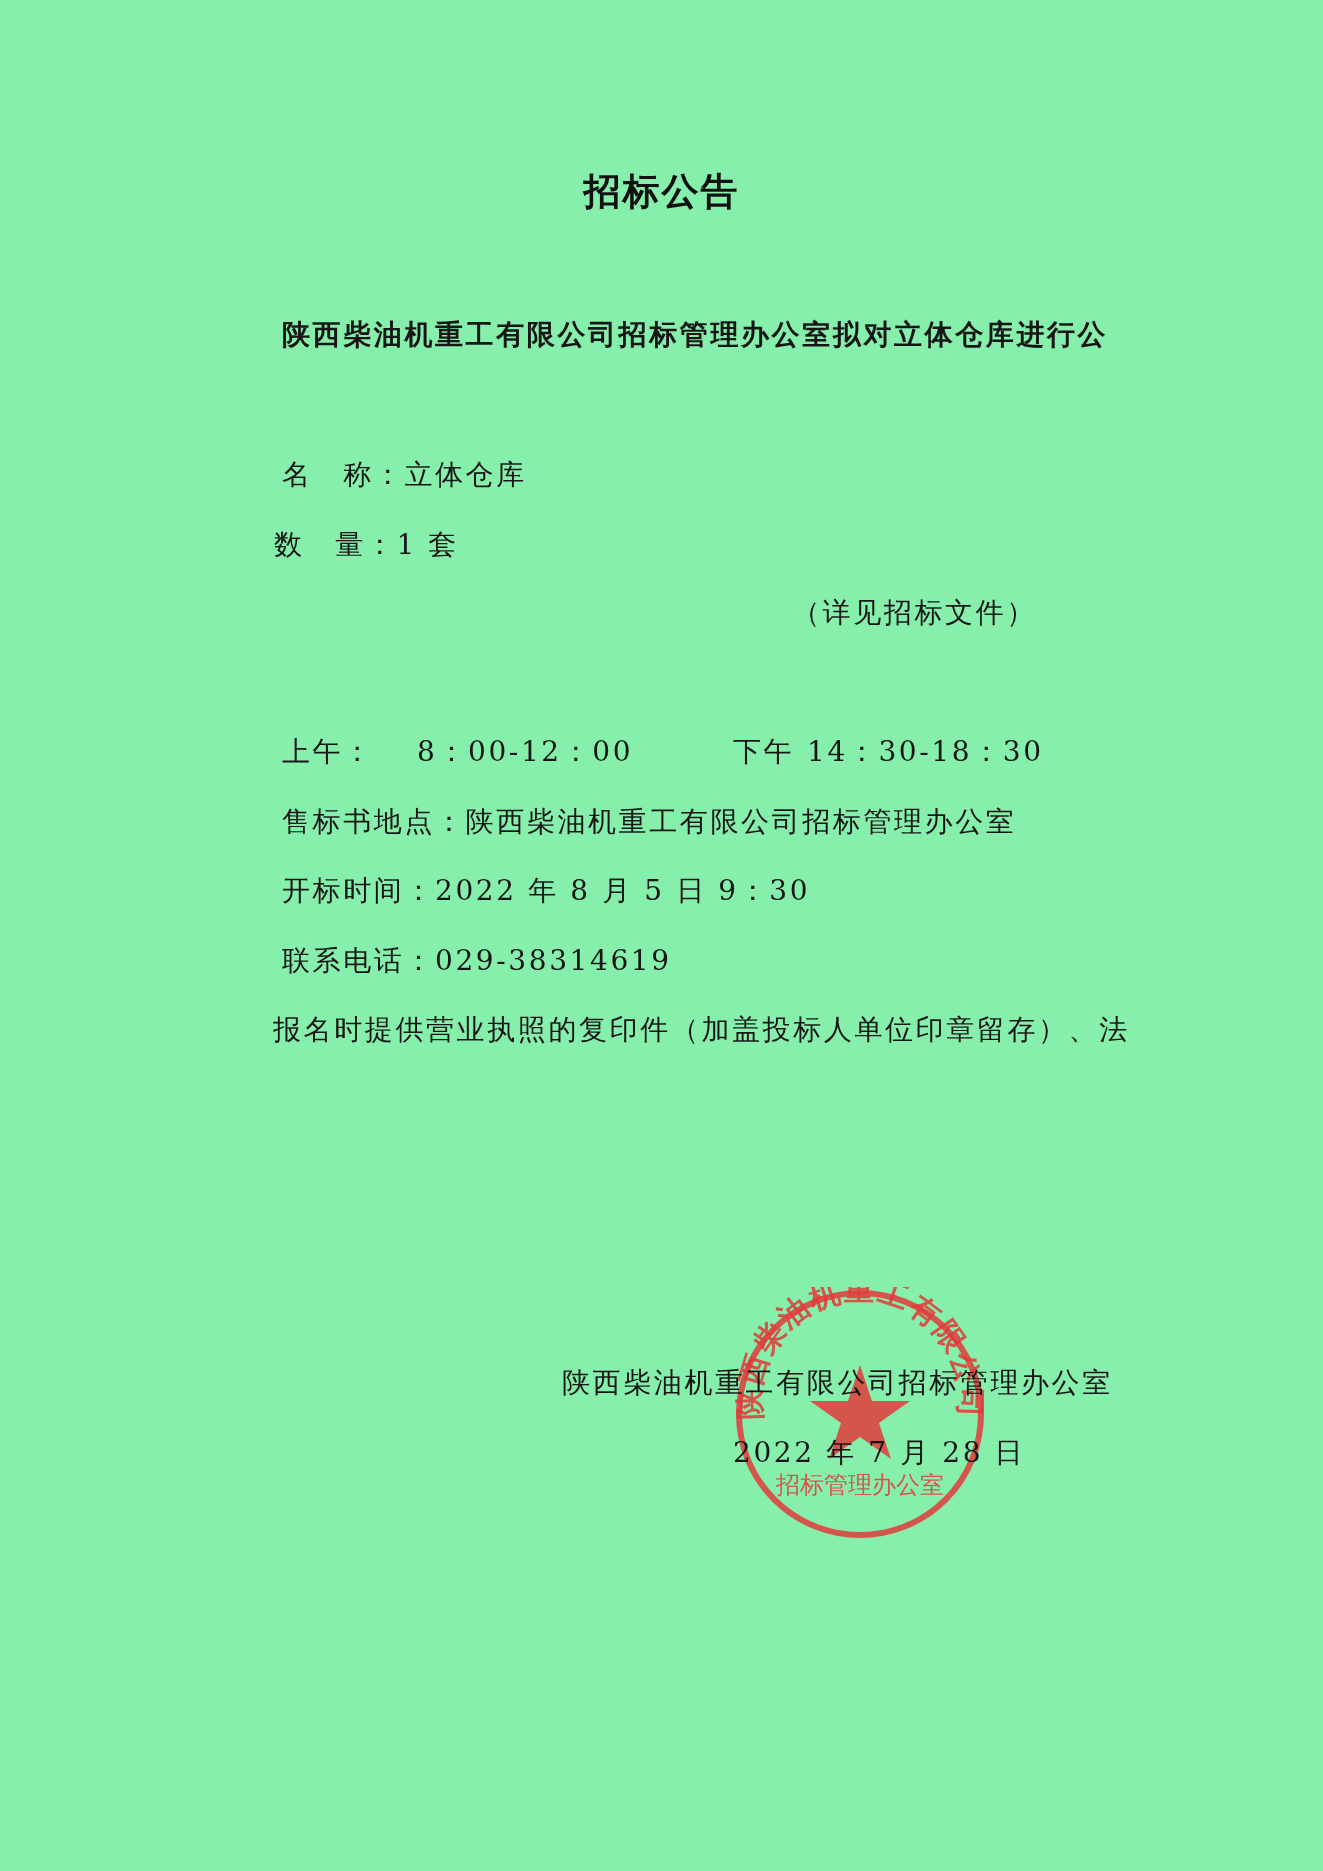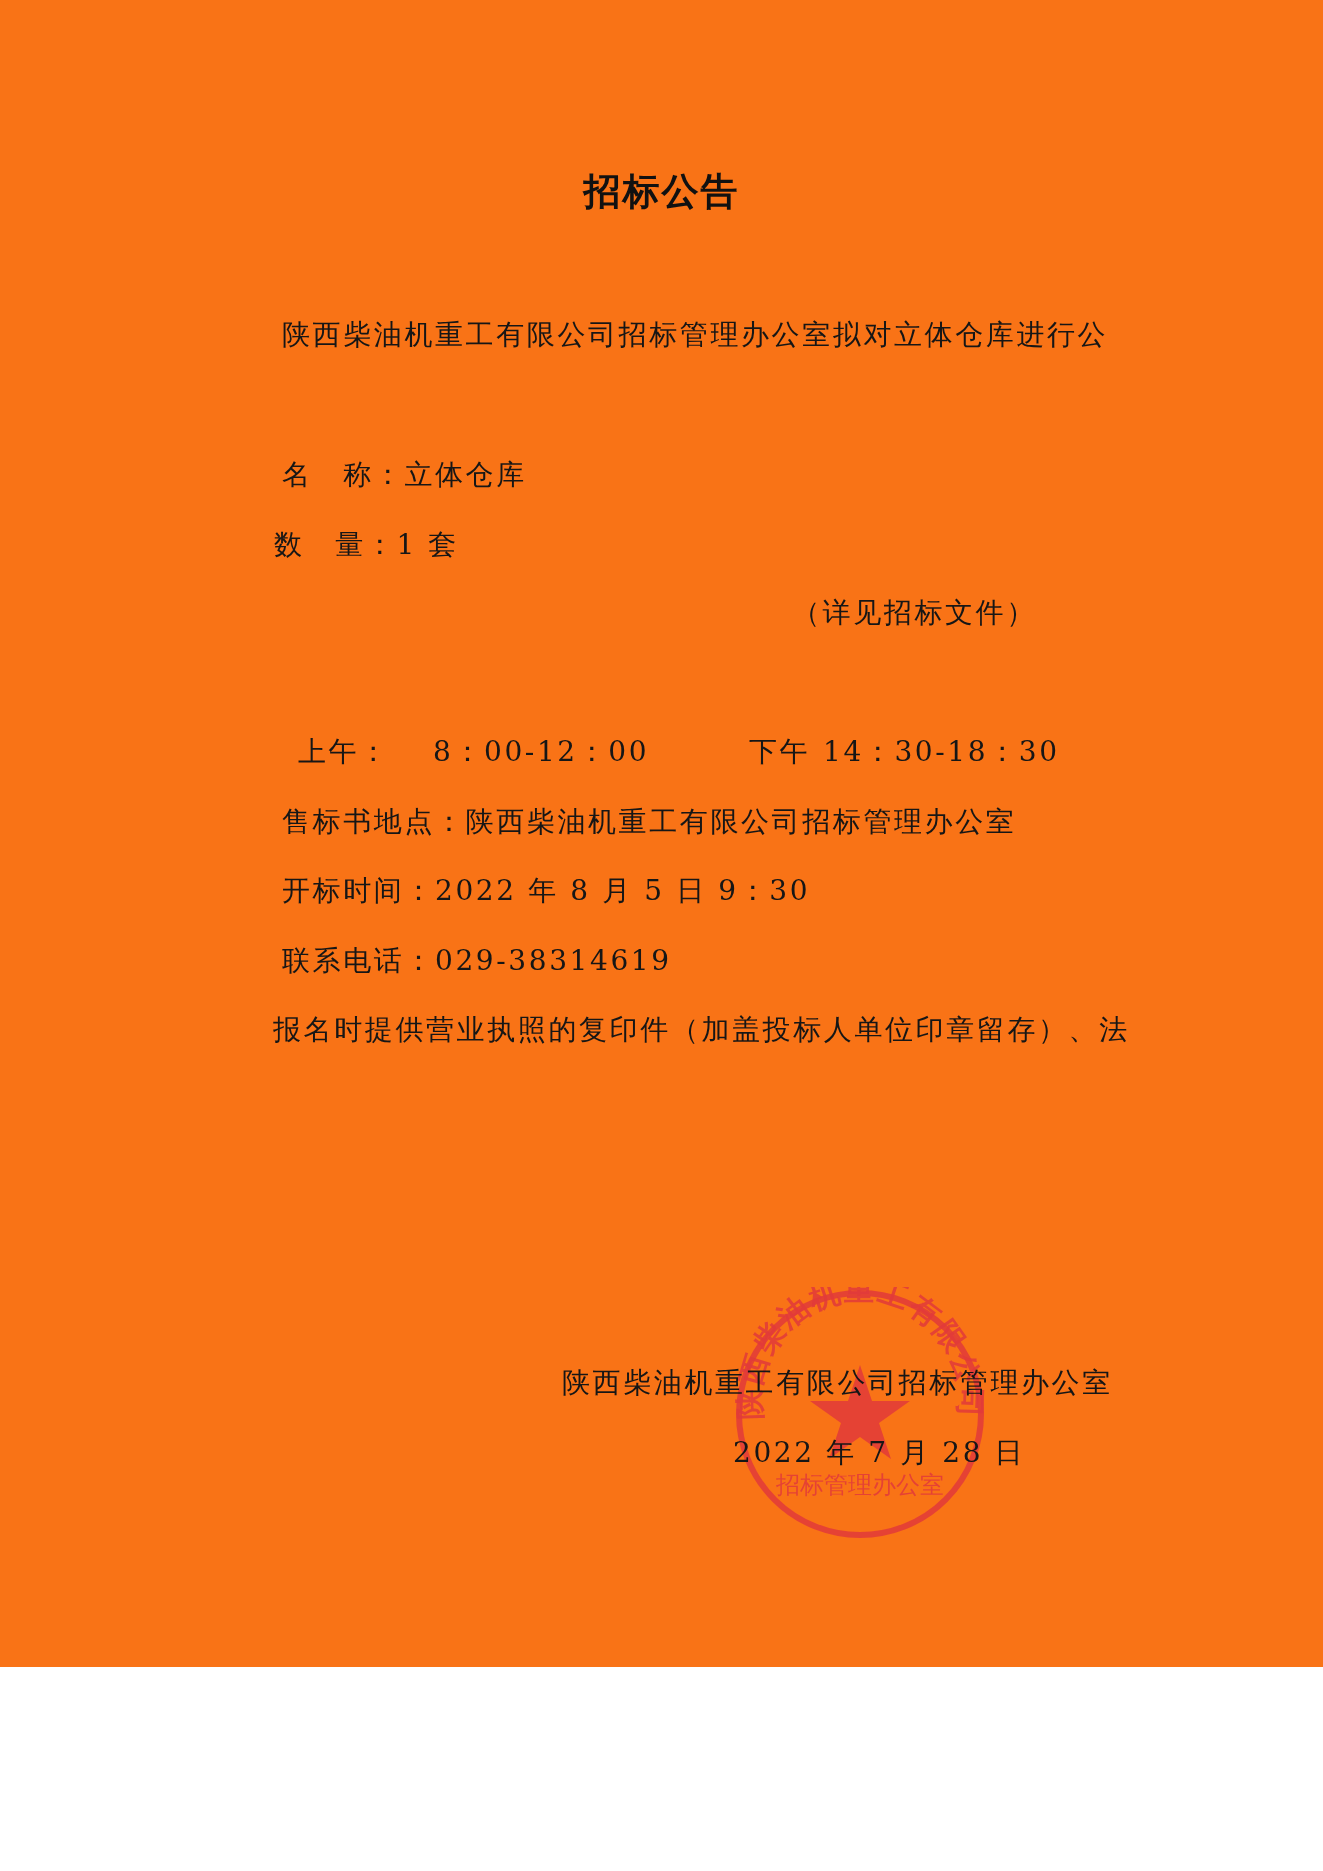--- a/index.html
+++ b/index.html
@@ -5,8 +5,8 @@
     html, body { margin: 0; padding: 0; background: #ffffff; }
     body { width: 1323px; height: 1871px; position: relative; overflow: hidden; }
     .page {
-      position: absolute; left: 0; top: 0; width: 1323px; height: 1667px;
-      background: #f97316; color: #111111;
+      position: absolute; left: 0; top: 0; width: 1323px; height: 1871px;
+      background: #86efac; color: #111111;
       font-family: "DejaVu Serif", "Liberation Serif", serif;
     }
     .ln {

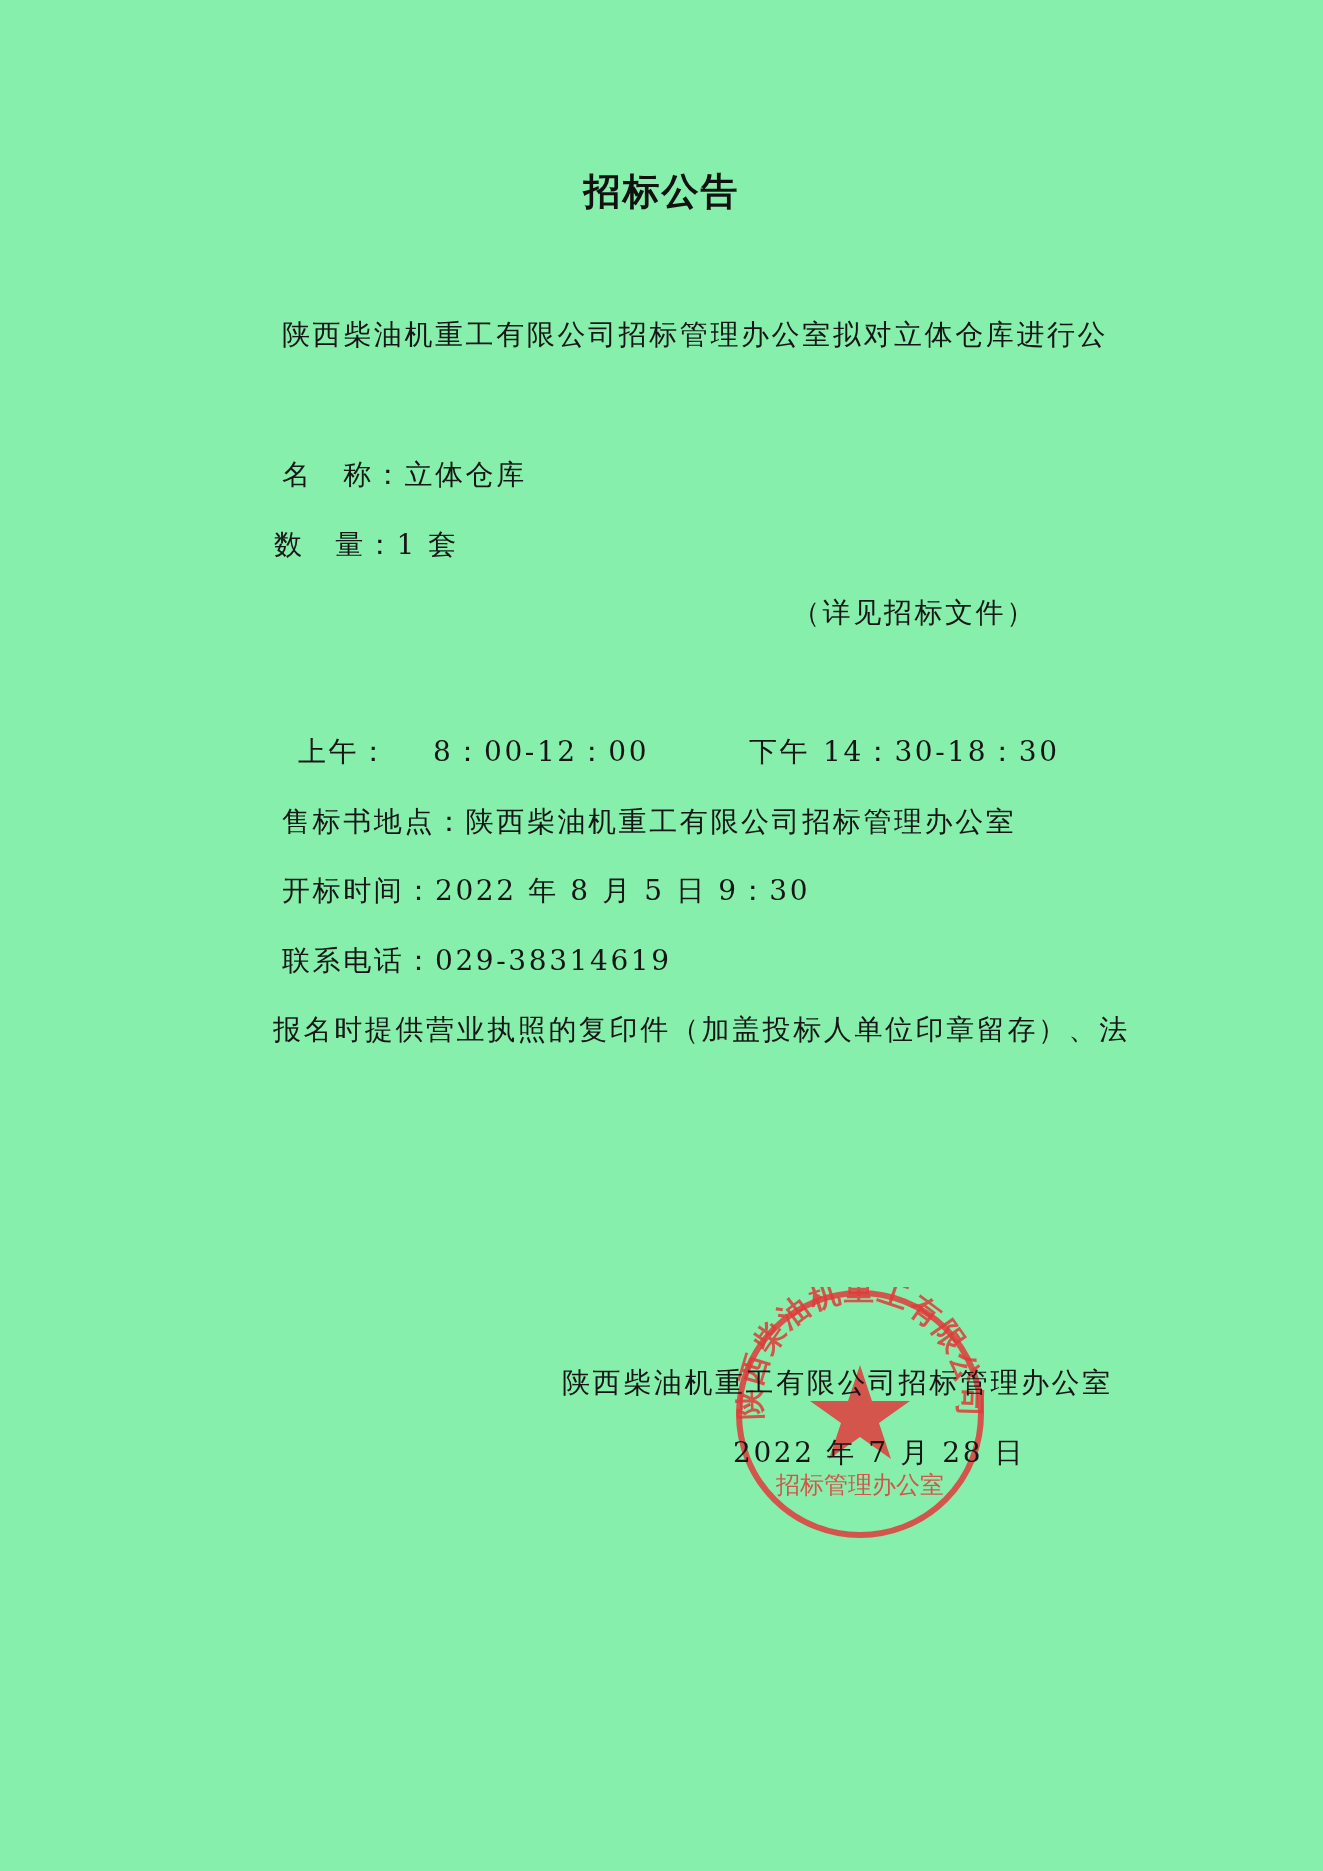--- a/index.html
+++ b/index.html
@@ -35,7 +35,7 @@
 
   <div class="title">招标公告</div>
 
-  <div class="ln" style="left:282px; top:318px;">陕西柴油机重工有限公司招标管理办公室拟对立体仓库进行公</div>
+  <div class="ln" style="left:282px; top:318px;font-weight:bold;">陕西柴油机重工有限公司招标管理办公室拟对立体仓库进行公</div>
 
   <div class="ln" style="left:282px; top:458px;">
     <span>名　称：</span><span>立体仓库</span>

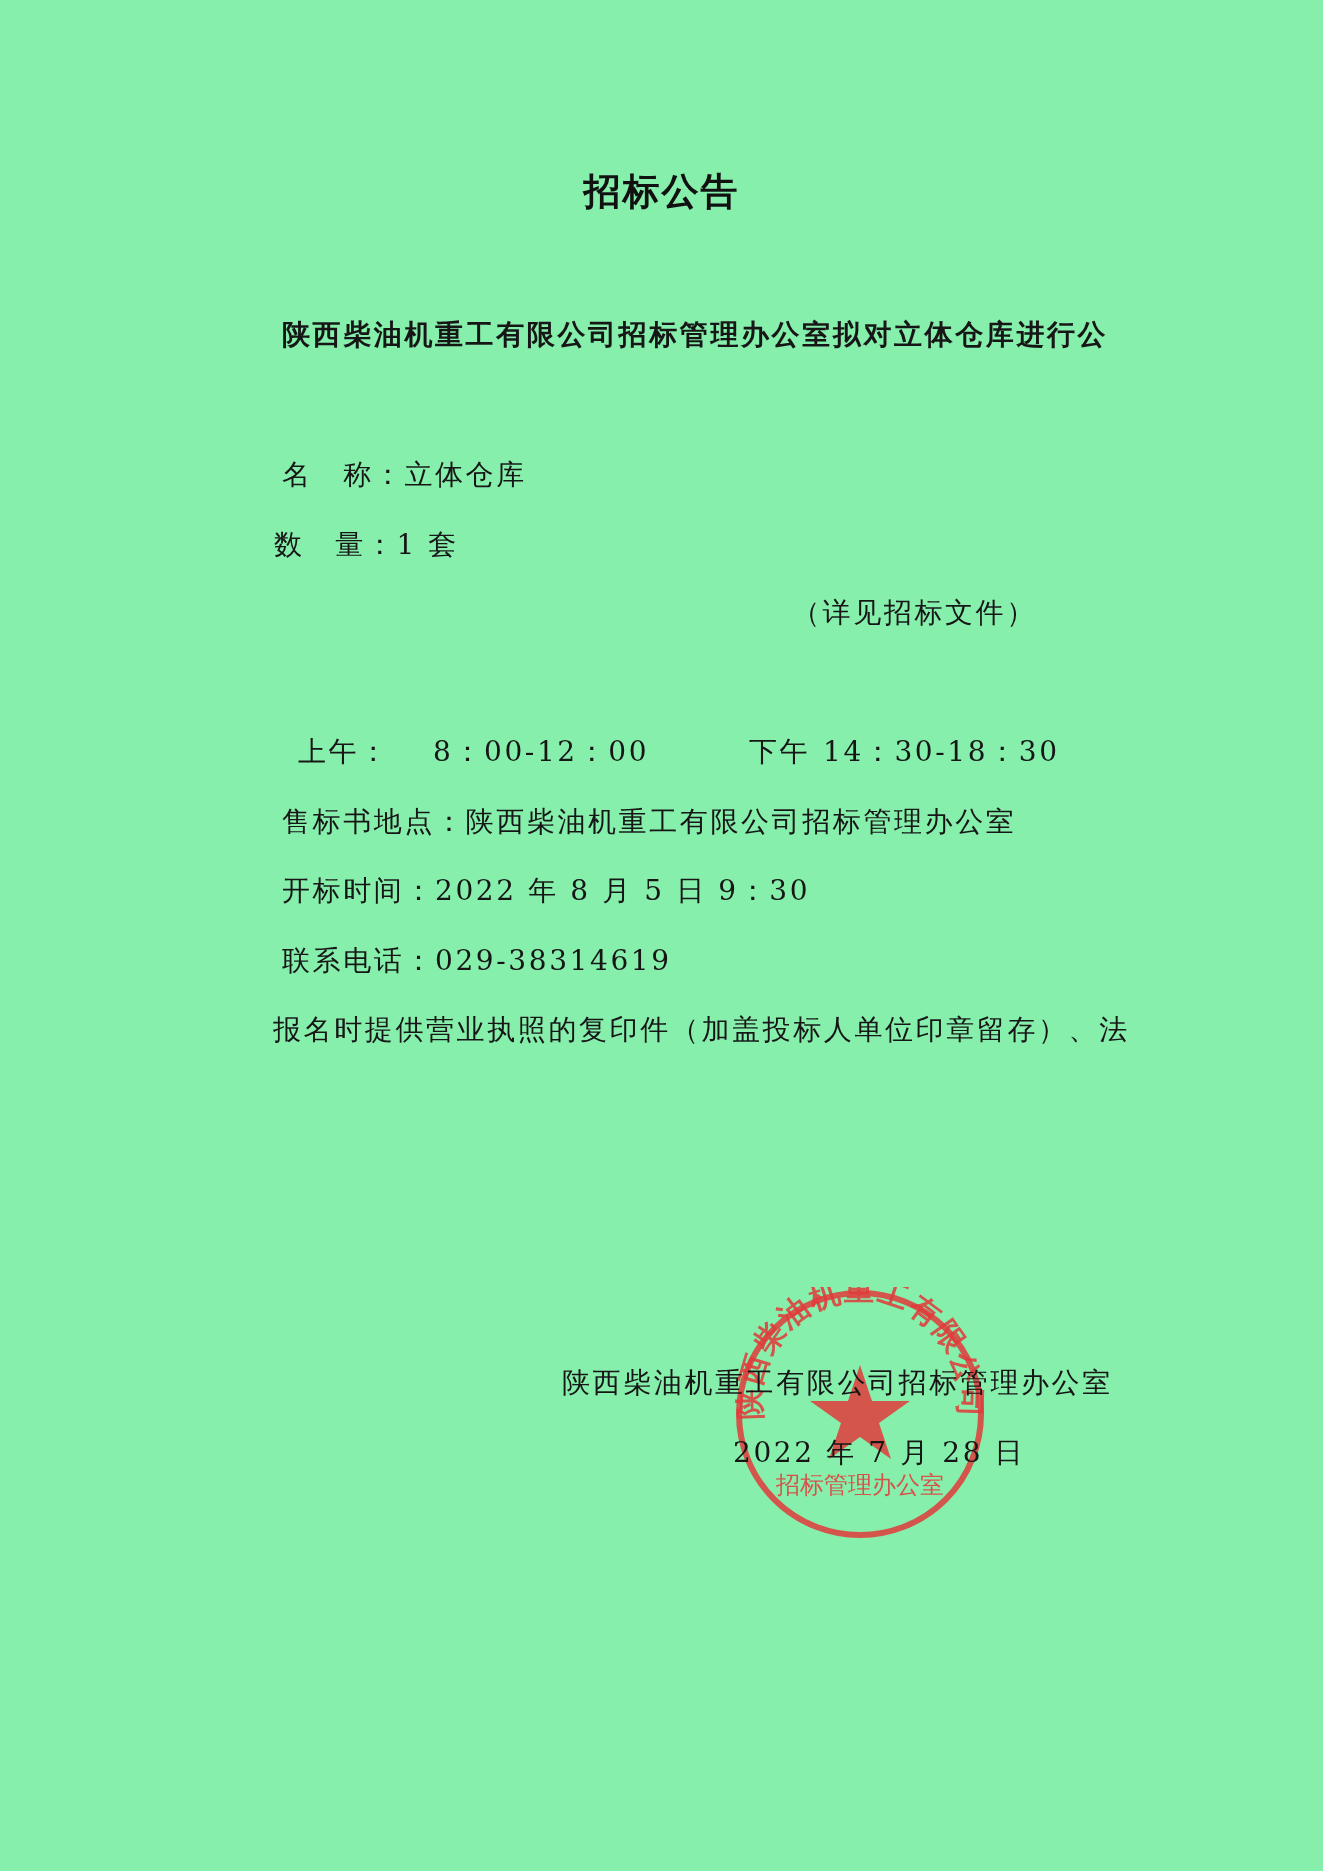--- a/index.html
+++ b/index.html
@@ -48,7 +48,7 @@
   <div class="ln" style="left:792px; top:596px;">（详见招标文件）</div>
 
 
-  <div class="ln" style="left:282px; top:735px; width:800px; height:34px;margin-left:16px;">
+  <div class="ln" style="left:282px; top:735px; width:800px; height:34px;">
     <span class="seg" style="left:0;">上午：</span>
     <span class="seg" style="left:135px;">8：00-12：00</span>
     <span class="seg" style="left:451px;">下午</span>

